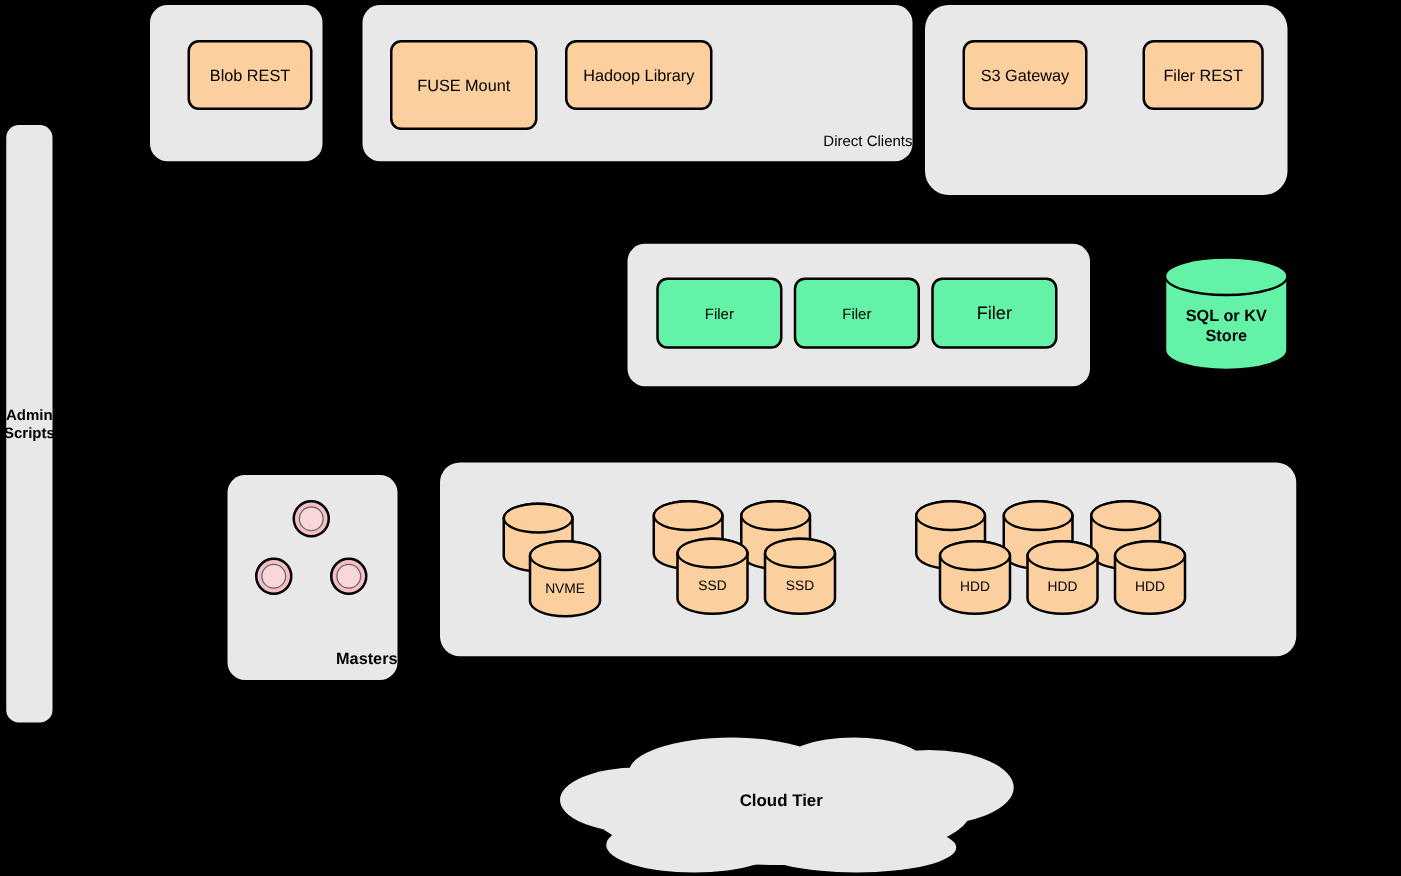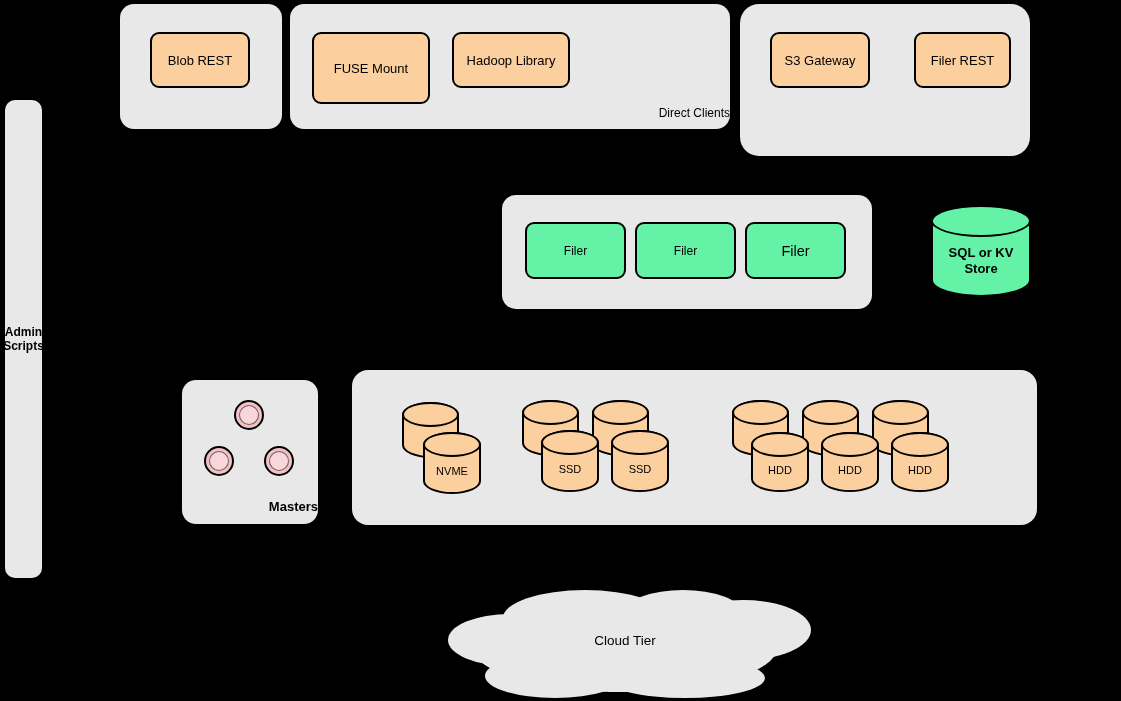--- a/index.html
+++ b/index.html
@@ -128,7 +128,7 @@
   <div id="admin-bar" class="multiline">Admin
 Scripts</div>
 
-  <div class="panel" style="left:120px; top:4px; width:162px; height:125px;">
+  <div class="panel" style="left:120px; top:4px; width:138px; height:125px;">
     <div class="node orange" style="left:30px; top:28px; width:100px; height:56px;">Blob REST</div>
   </div>
 

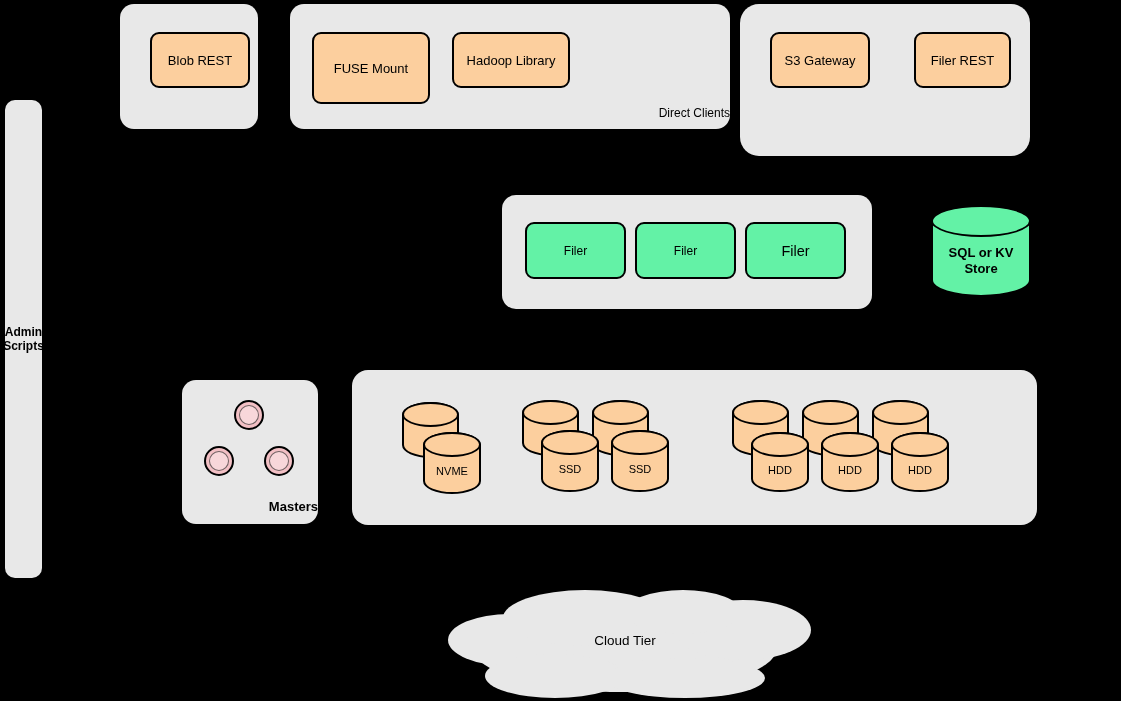--- a/index.html
+++ b/index.html
@@ -154,7 +154,7 @@
 Store</span>
   </div>
 
-  <div class="panel" style="left:182px; top:380px; width:136px; height:144px;">
+  <div class="panel" style="left:182px; top:380px; width:136px; height:164px;">
     <div class="master" style="left:52px; top:20px;"></div>
     <div class="master" style="left:22px; top:66px;"></div>
     <div class="master" style="left:82px; top:66px;"></div>

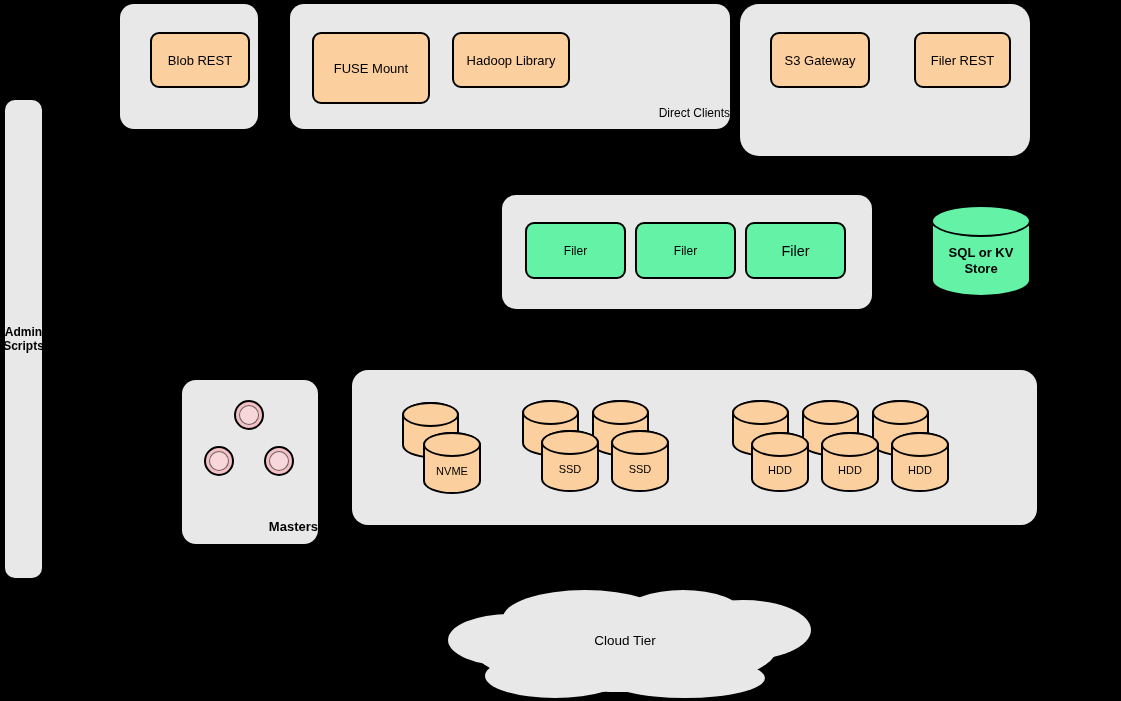--- a/index.html
+++ b/index.html
@@ -116,7 +116,7 @@
     position: absolute;
     left: 0; right: 0; top: 45px;
     text-align: center;
-    font-weight: normal;
+    font-weight: bold;
     font-size: 13.5px;
   }
 </style>

